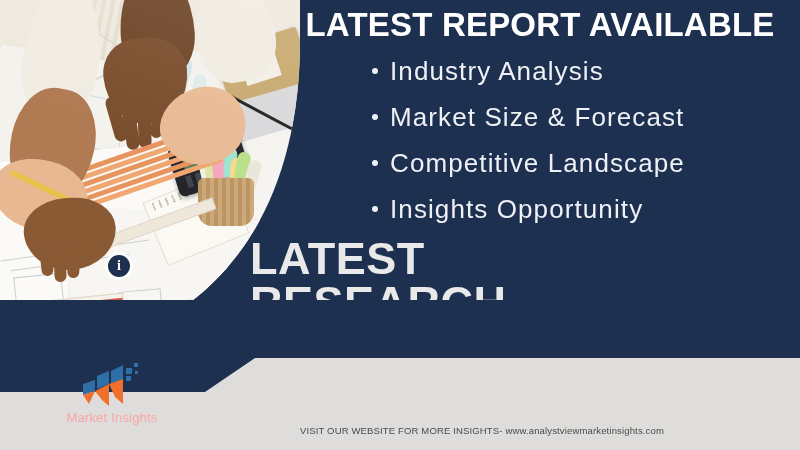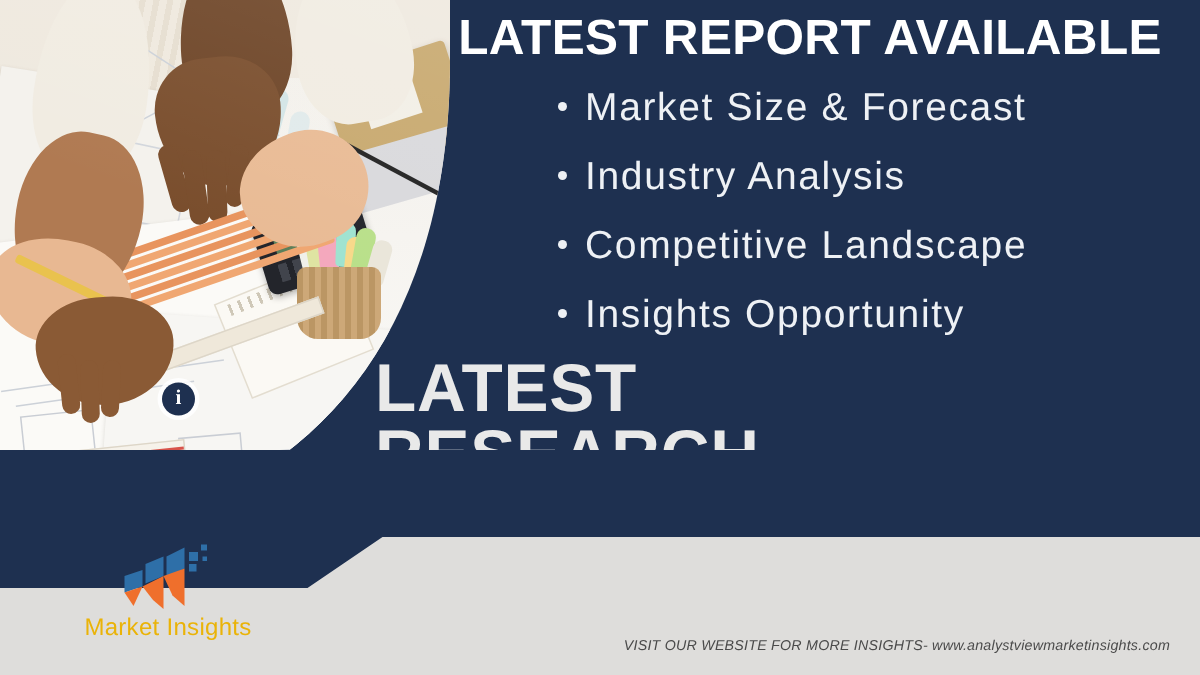--- a/index.html
+++ b/index.html
@@ -281,11 +281,11 @@
   <ul class="bullets">
     <li>
       <span class="dot"></span>
-      <span>Market Size &amp; Forecast</span>
+      <span>Industry Analysis</span>
     </li>
     <li>
       <span class="dot"></span>
-      <span>Industry Analysis</span>
+      <span>Market Size &amp; Forecast</span>
     </li>
     <li>
       <span class="dot"></span>

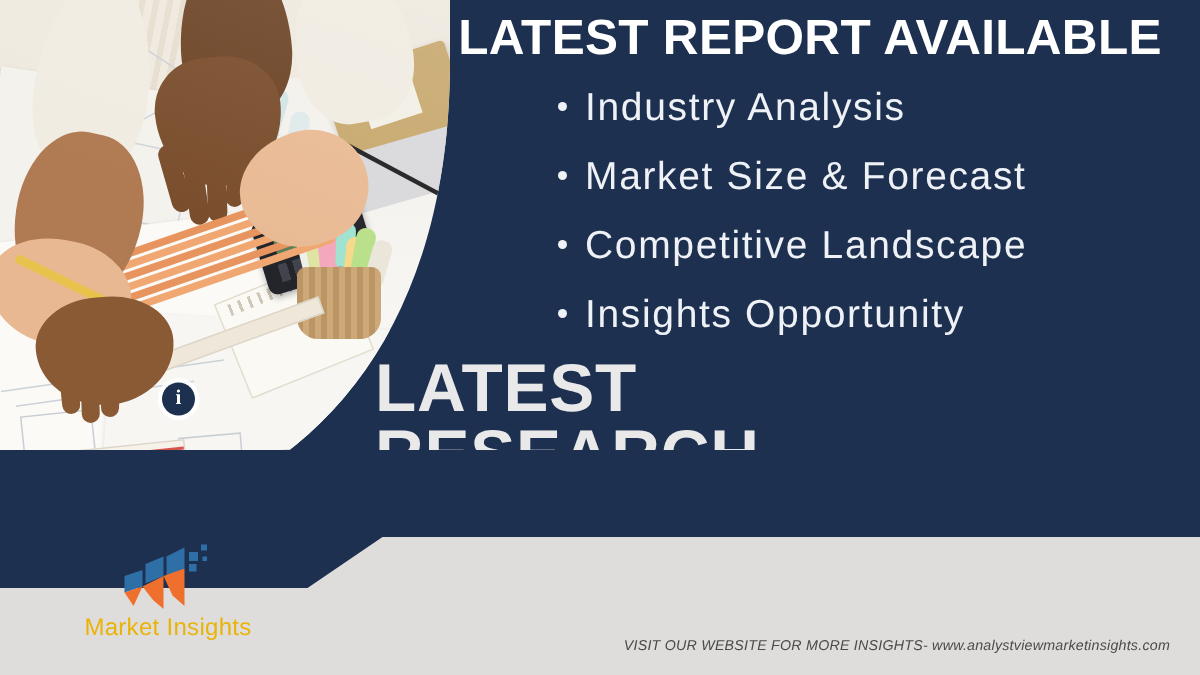--- a/index.html
+++ b/index.html
@@ -179,7 +179,7 @@
   .logo-mark{width:66px;height:48px;margin:0 auto 2px;display:block;}
   .logo-name{font-size:19px;font-weight:bold;color:#2f5f90;letter-spacing:.2px;line-height:1.05;}
   .logo-name .lv{color:#2f5f90;}
-  .logo-sub{font-size:16px;color:#eab308;letter-spacing:.2px;margin-top:1px;}
+  .logo-sub{font-size:13px;color:#fca5a5;letter-spacing:.2px;margin-top:1px;}
 
   .footer-note{
     position:absolute;left:300px;top:425px;width:480px;text-align:right;

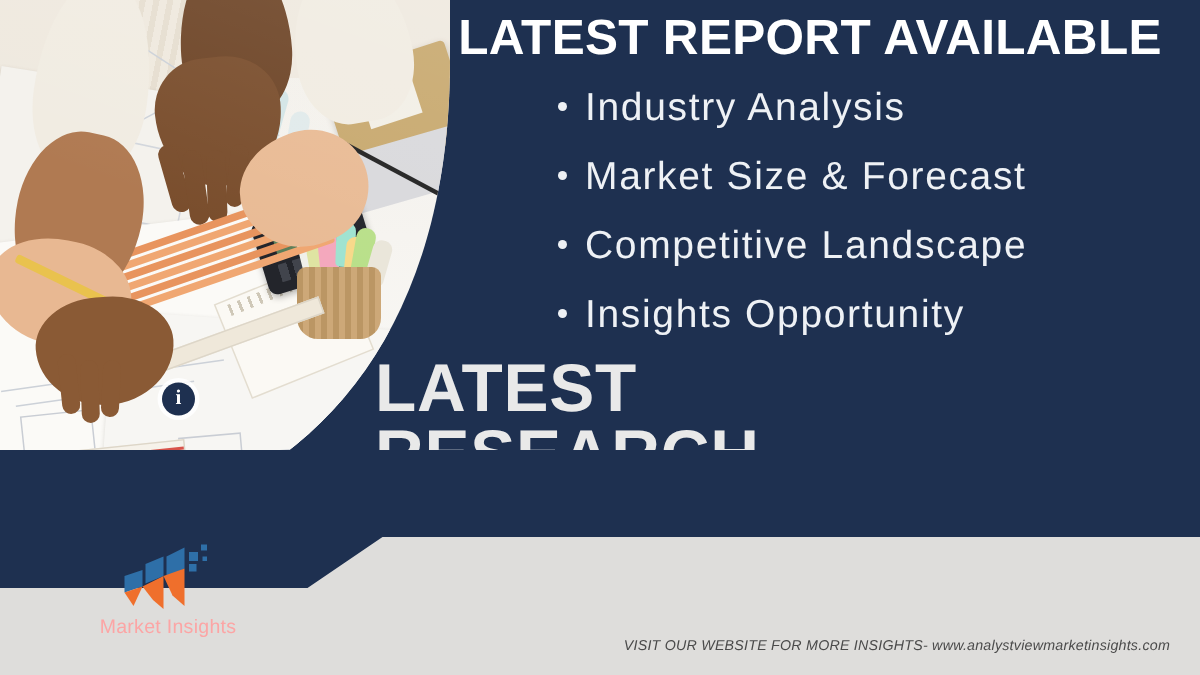--- a/index.html
+++ b/index.html
@@ -182,8 +182,8 @@
   .logo-sub{font-size:13px;color:#fca5a5;letter-spacing:.2px;margin-top:1px;}
 
   .footer-note{
-    position:absolute;left:300px;top:425px;width:480px;text-align:right;
-    font-size:9.5px;color:#4a4a4a;letter-spacing:.15px;font-style:italic;
+    position:absolute;left:300px;top:425px;width:480px;text-align:left;
+    font-size:9.5px;color:#4a4a4a;letter-spacing:.15px;
   }
 </style>
 </head>

